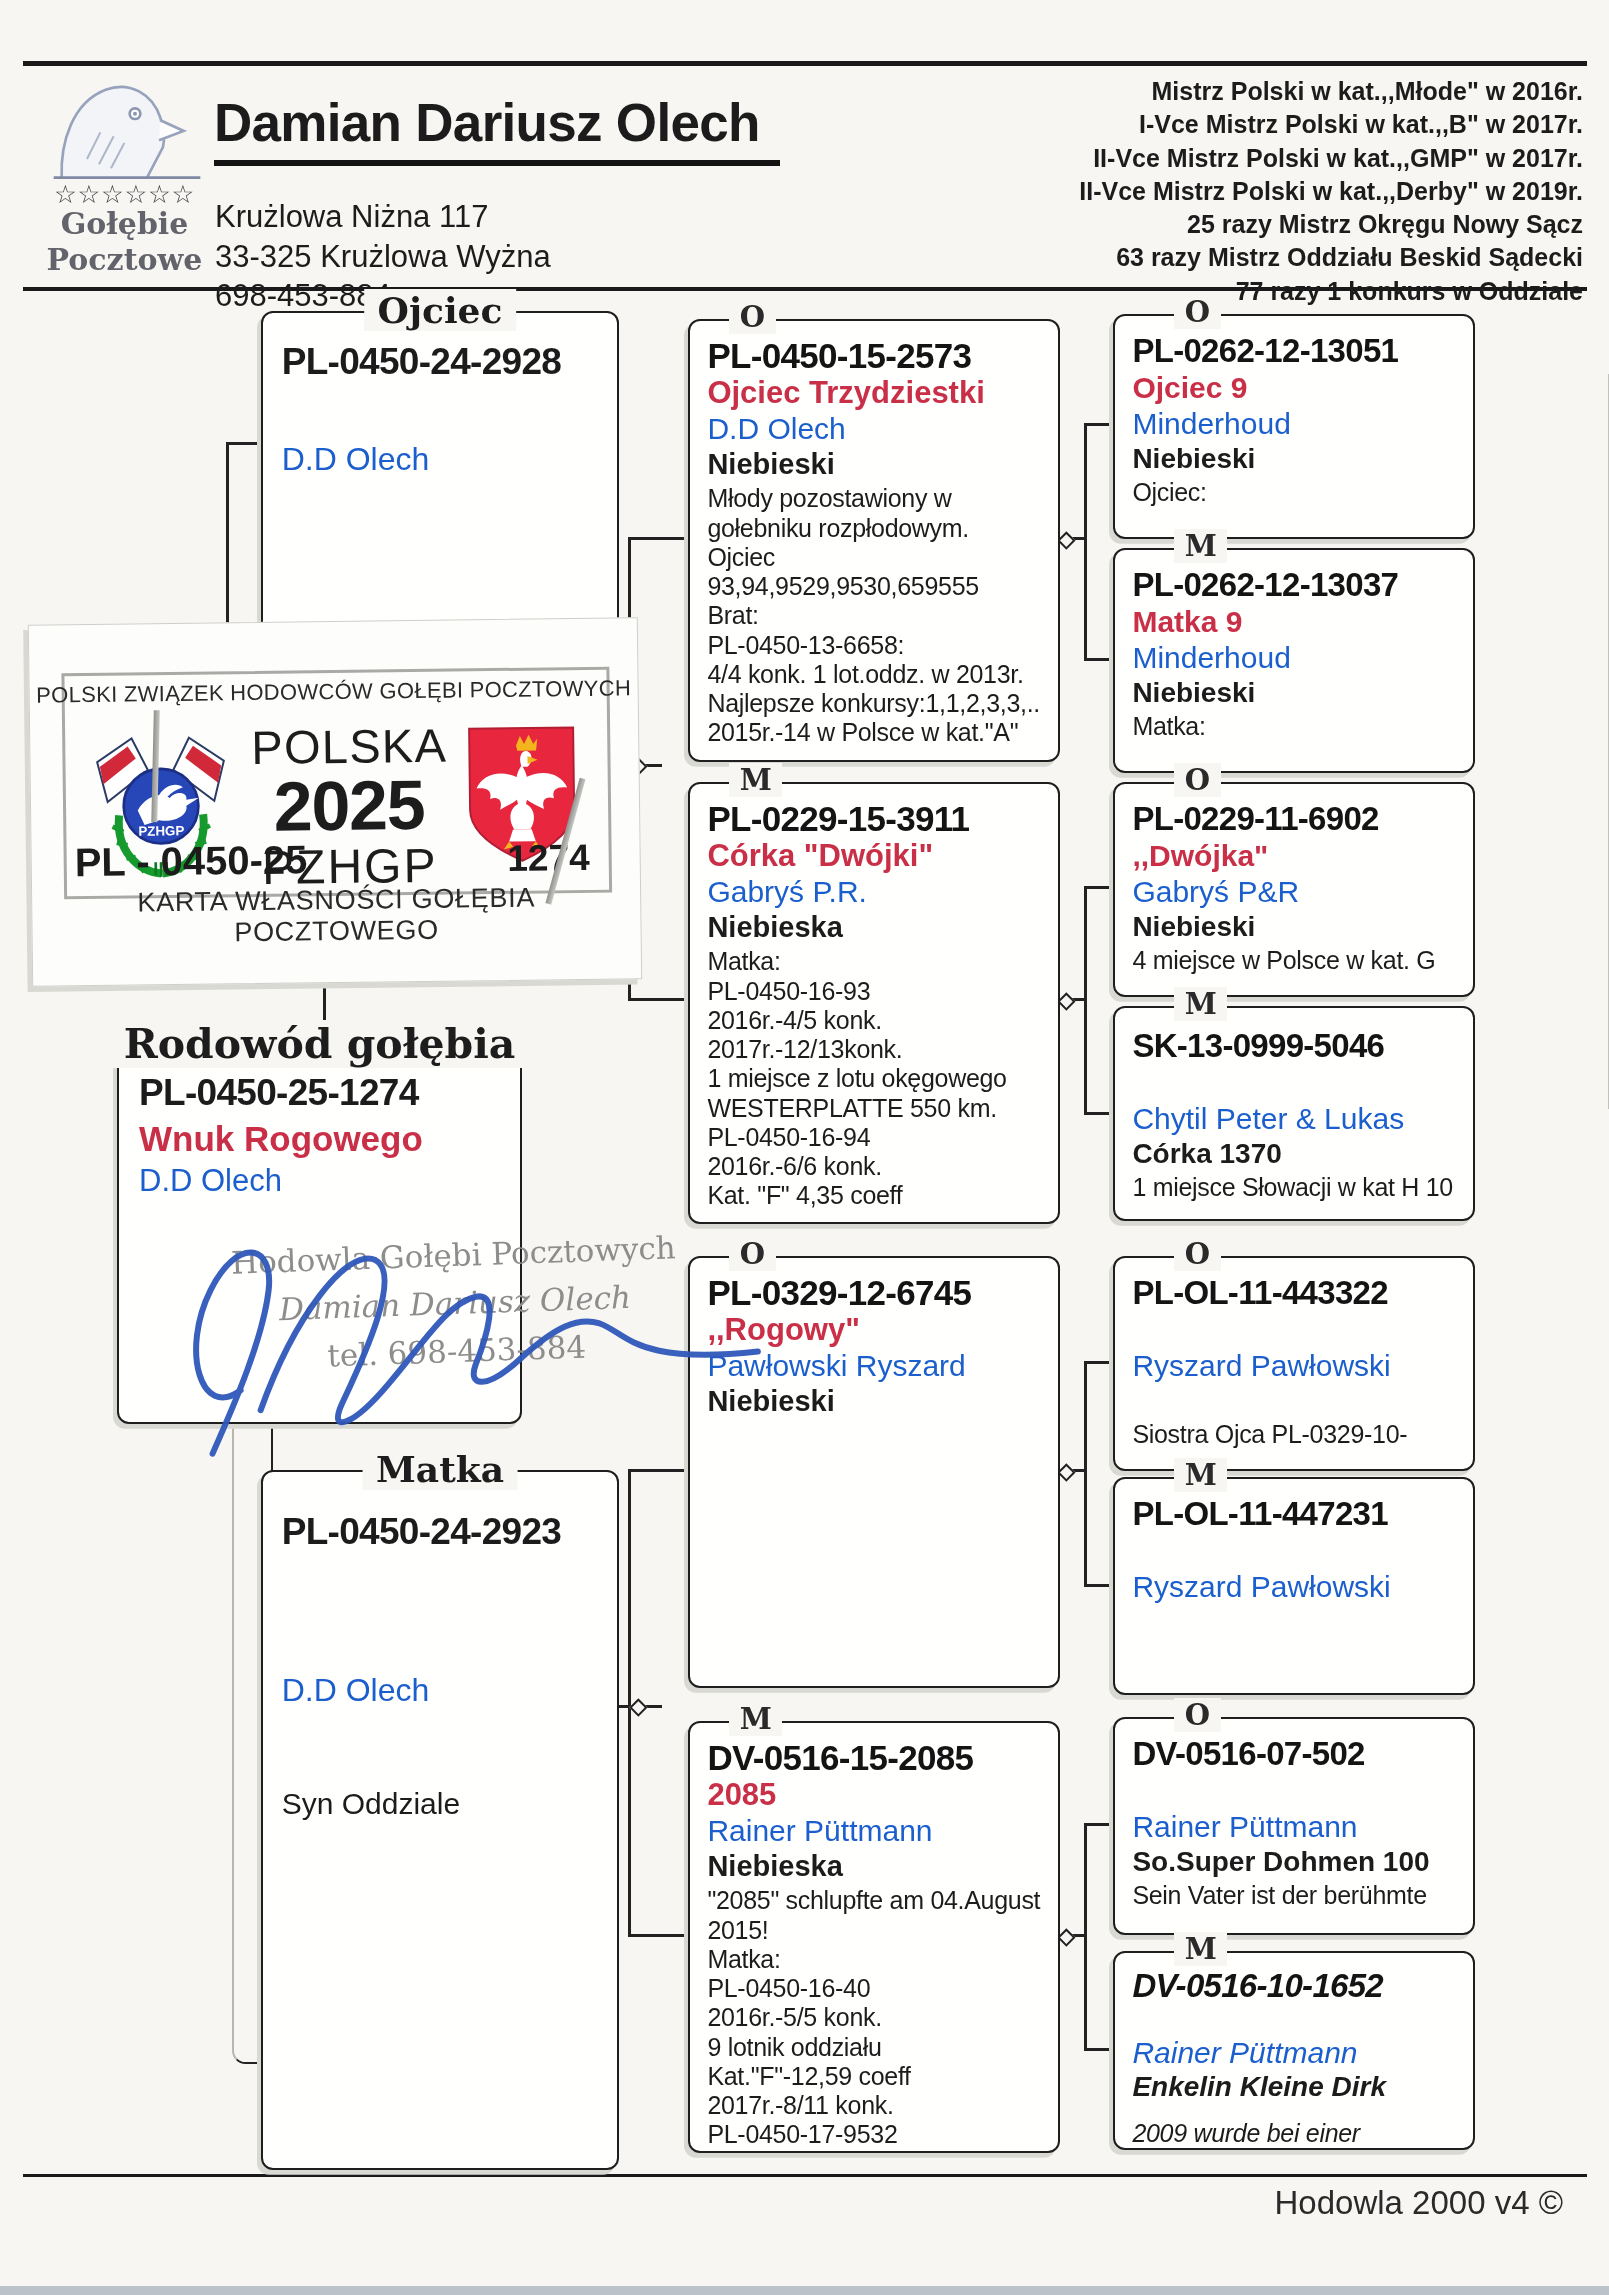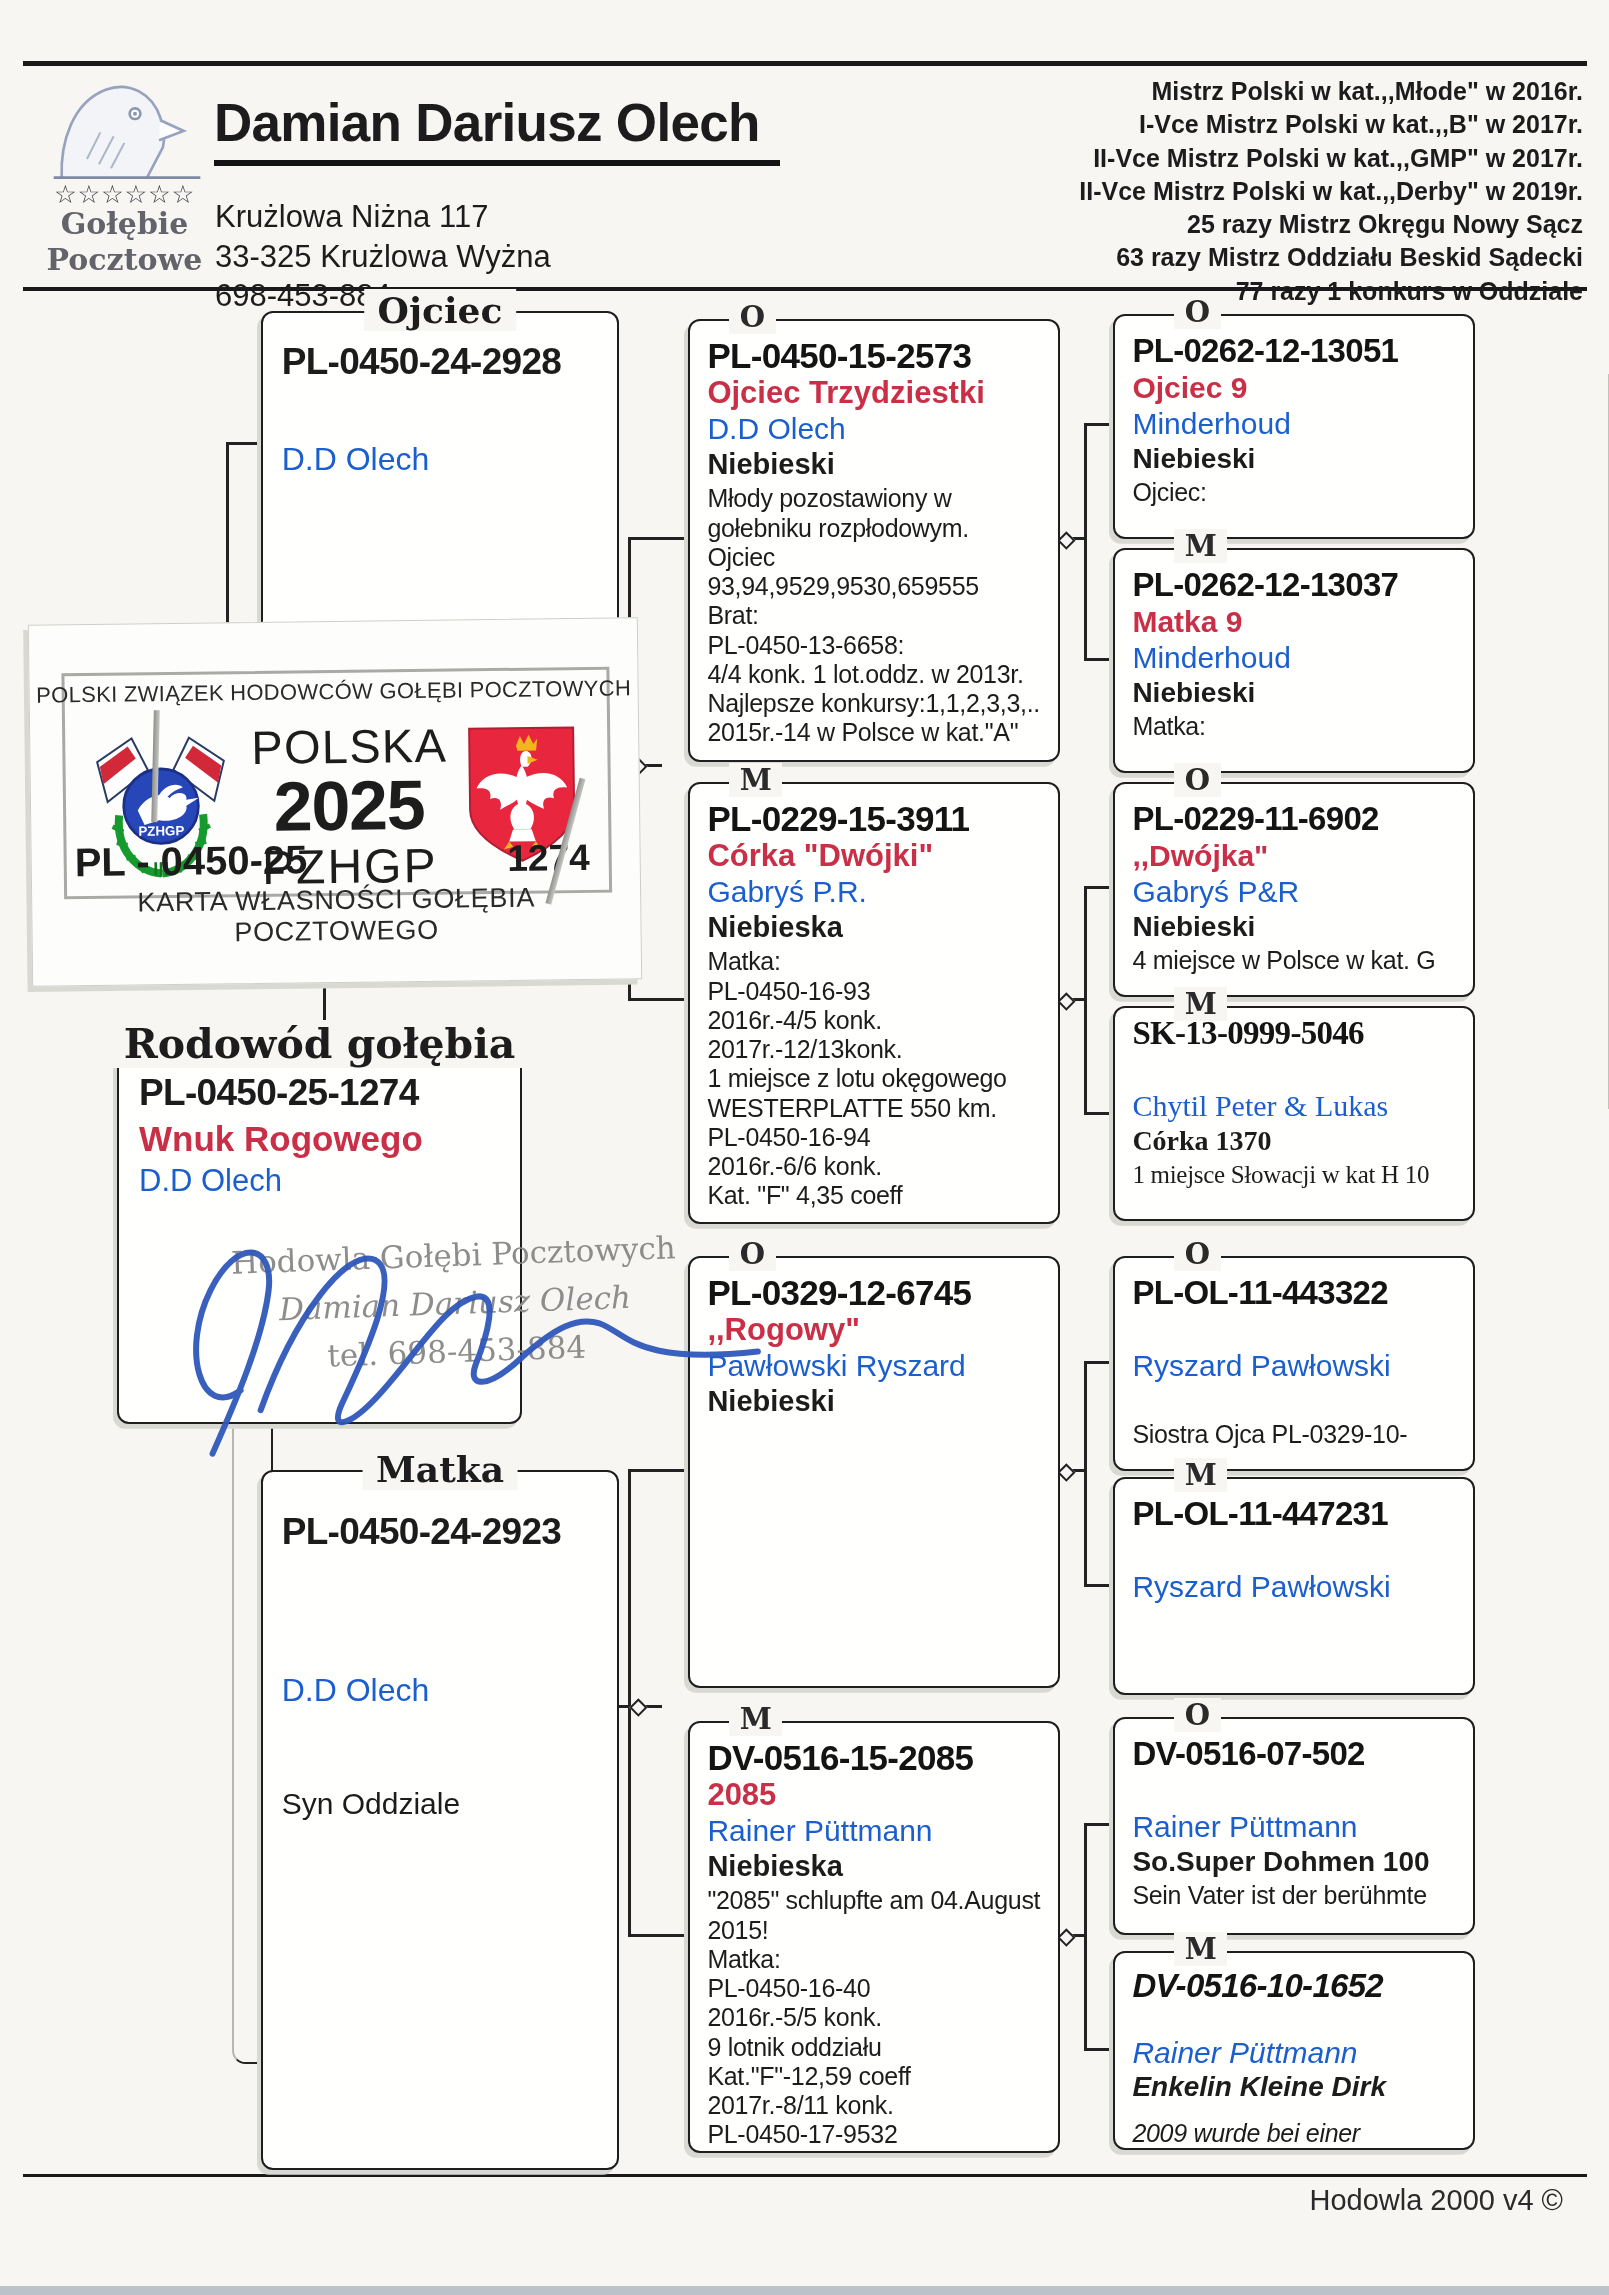--- a/index.html
+++ b/index.html
@@ -332,7 +332,7 @@
 
   <div class="box" style="left:1113px;top:1006px;width:358px;height:211px;">
     <span class="gen" style="left:59px;">M</span>
-    <div class="pad" style="padding-top:7px;font-family:Liberation Serif, serif;">
+    <div class="pad" style="padding-top:20px;">
       <div class="ring" style="font-size:33px;">SK-13-0999-5046</div>
       <div class="ggname red"></div>
       <div class="gfancier blue">Chytil Peter &amp; Lukas</div>

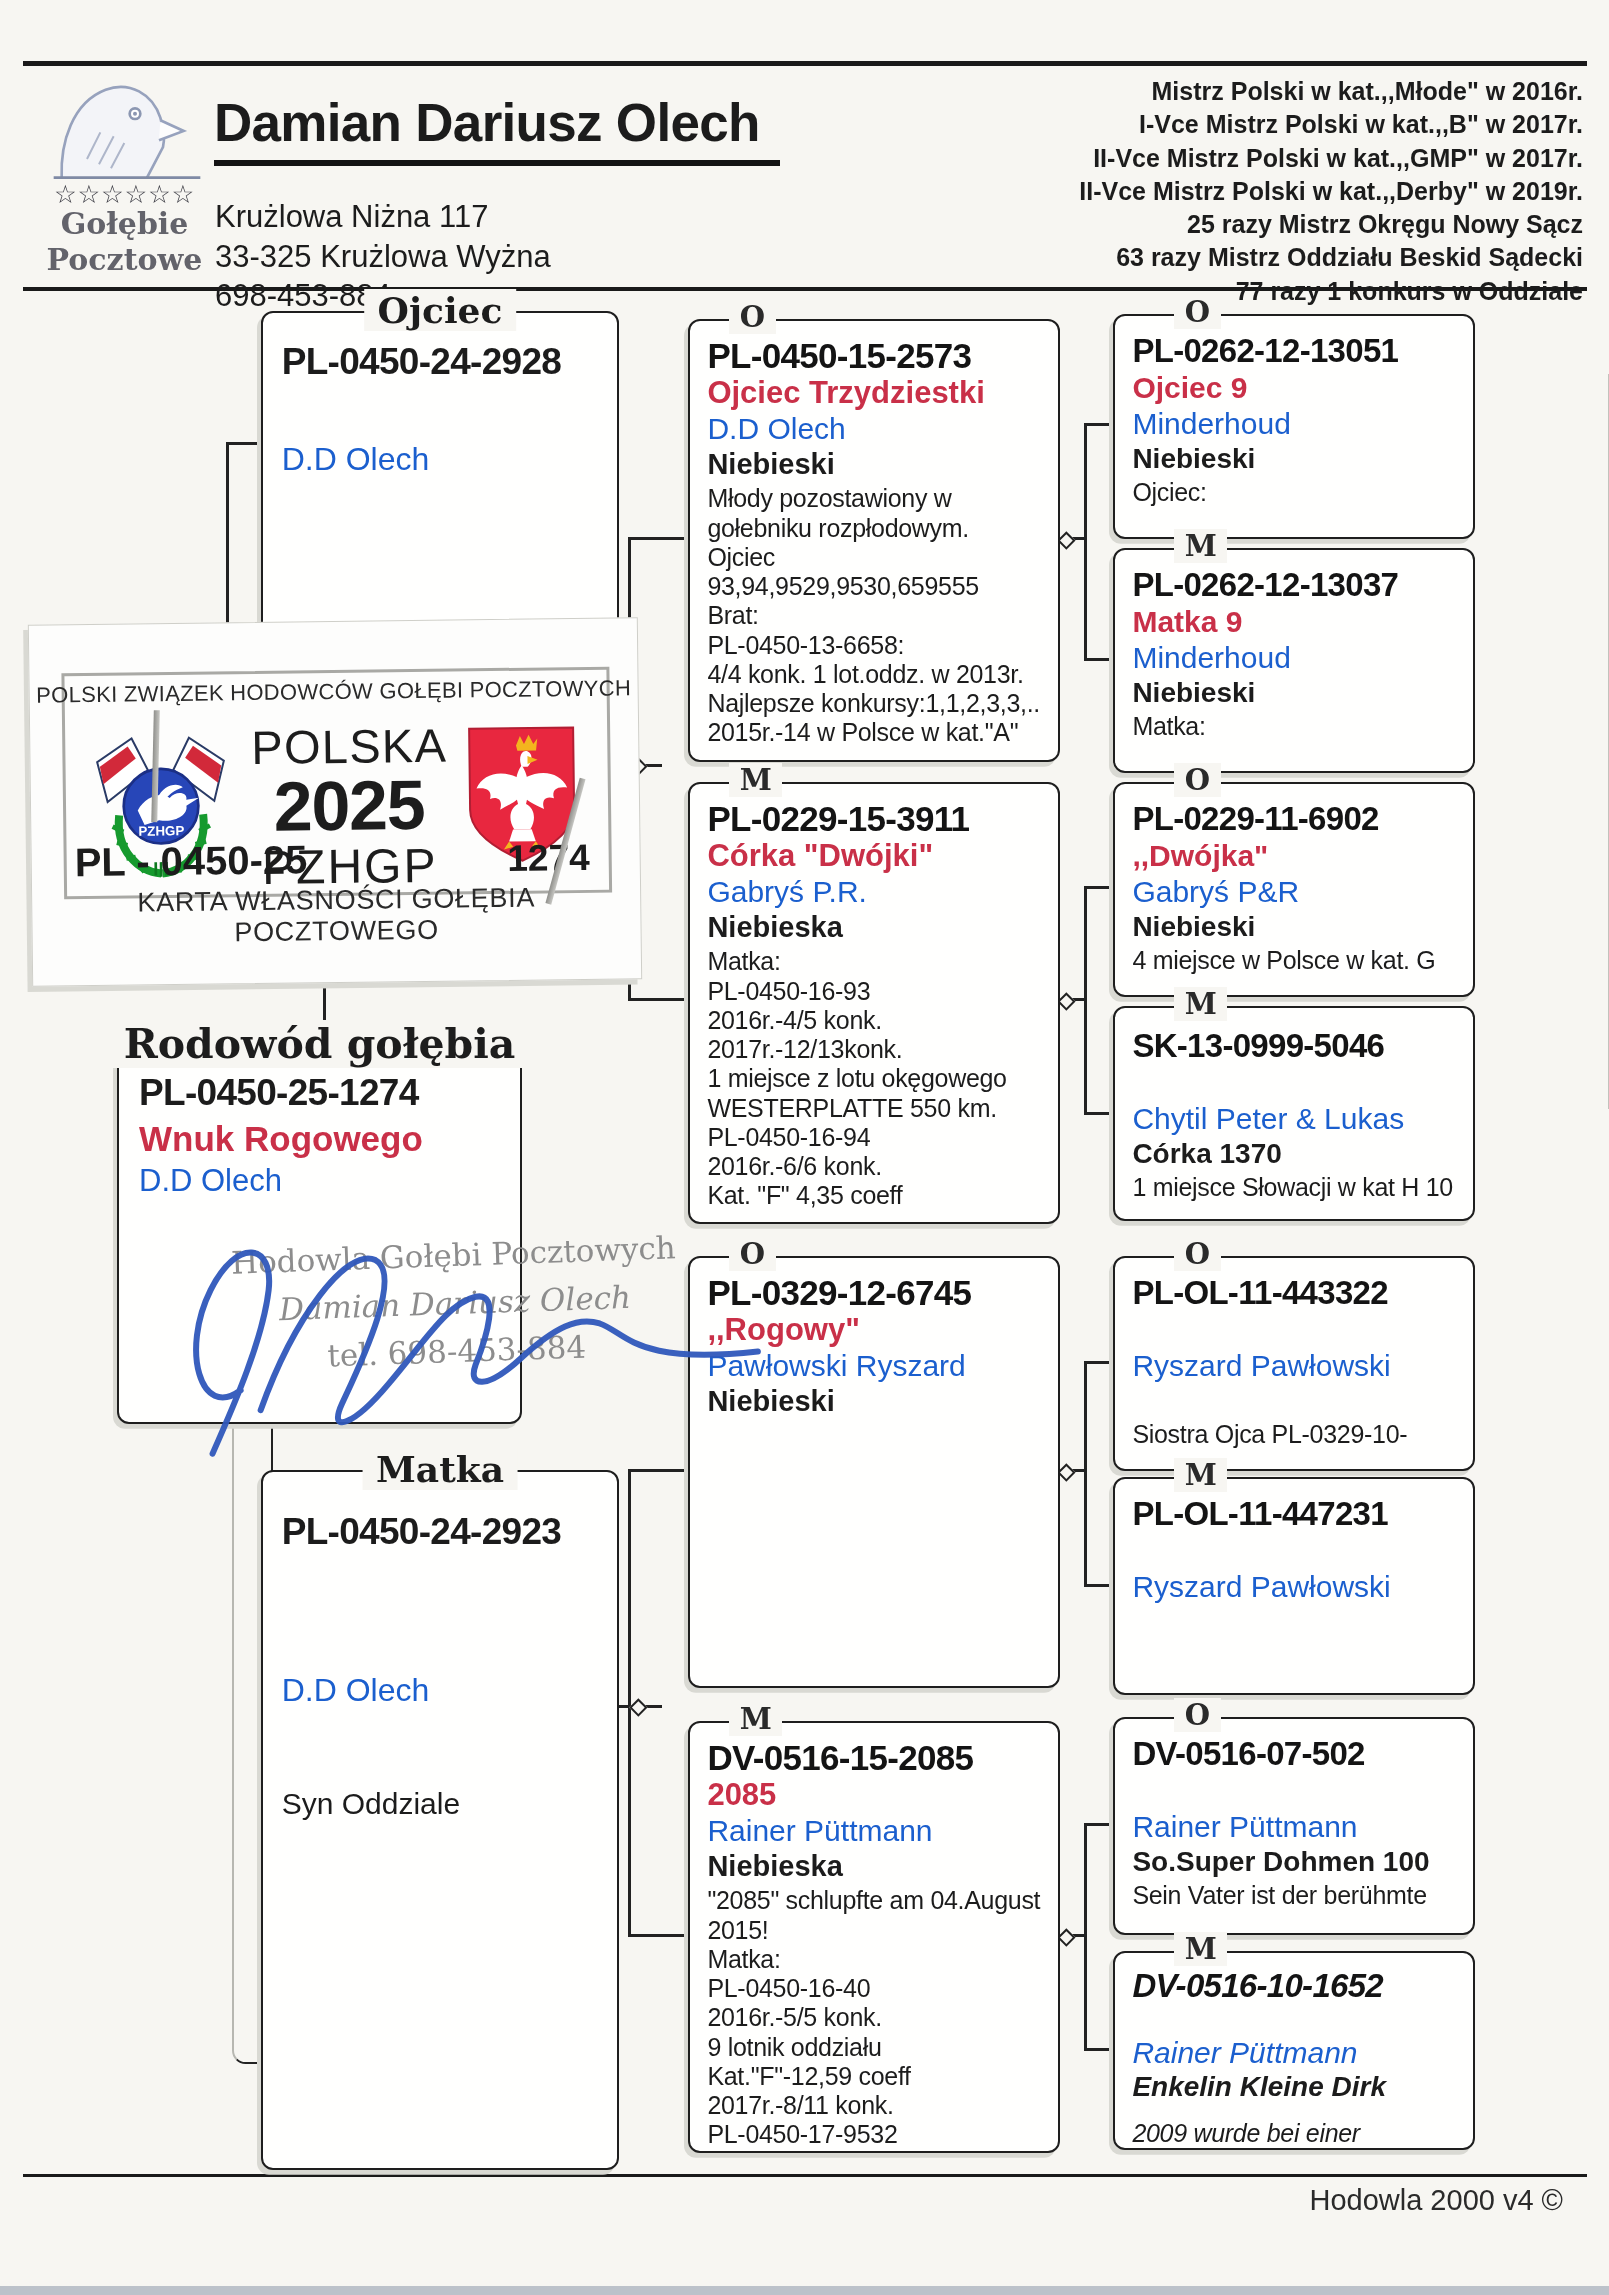--- a/index.html
+++ b/index.html
@@ -72,7 +72,7 @@
   .card-caption{position:absolute;left:0;right:0;bottom:35px;text-align:center;font-size:27px;
                 letter-spacing:0.7px;color:#2a2a2a;}
   .staple{position:absolute;width:6px;background:linear-gradient(90deg,#8f8f8b,#c7c7c3);z-index:4;}
-  .footer-text{position:absolute;right:47px;top:2184px;font-size:29px;color:#2a2a2a;}
+  .footer-text{position:absolute;right:47px;top:2184px;font-size:33px;color:#2a2a2a;}
   .sig{position:absolute;left:100px;top:1190px;z-index:30;}
   .edge-bottom{position:absolute;left:0;right:0;bottom:0;height:8.7px;background:#bcc2ca;}
   .edge-right{position:absolute;right:0px;top:374px;width:2px;height:735px;background:#c2c2bc;}

